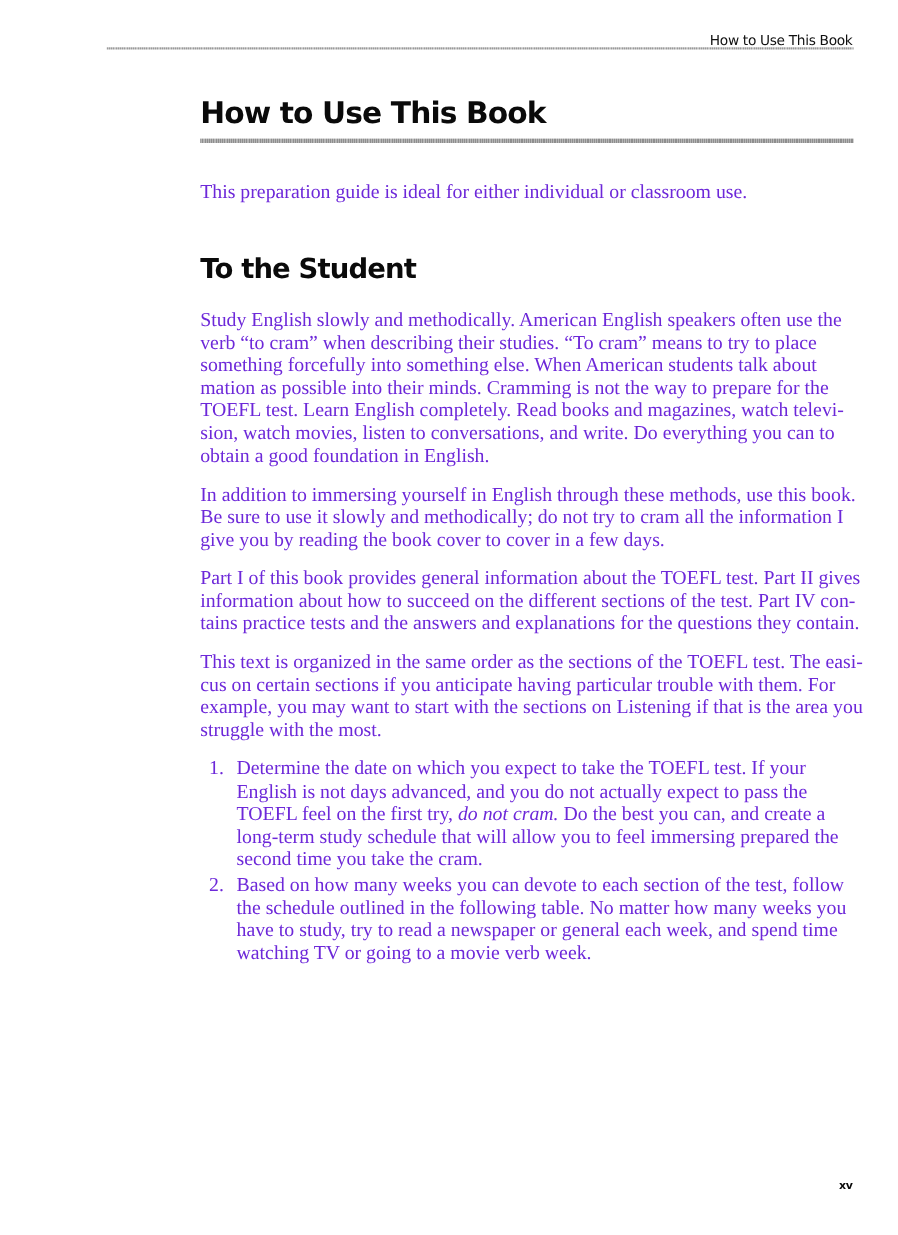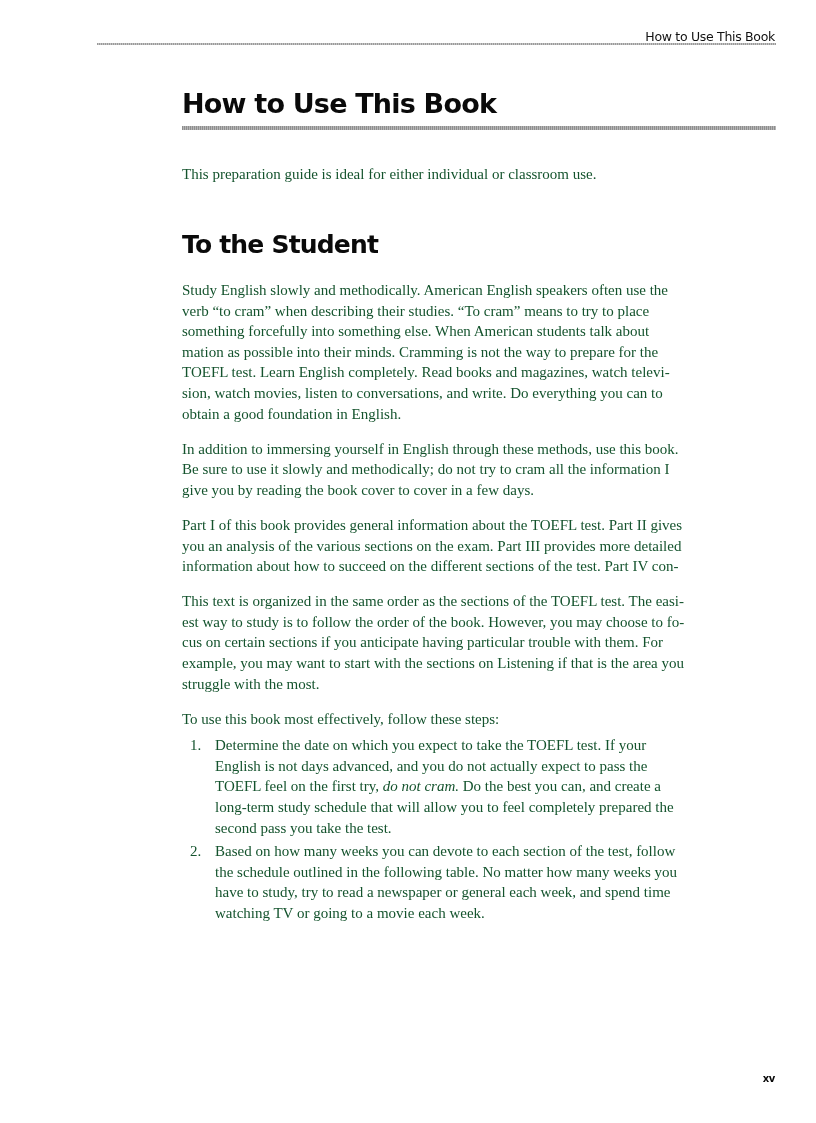--- a/index.html
+++ b/index.html
@@ -78,9 +78,9 @@
     }
     .body-text {
       font-family: "Liberation Serif", serif;
-      font-size: 15px;
+      font-size: 18px;
       line-height: 20.6px;
-      color: #14532d;
+      color: #6d28d9;
     }
     .para {
       margin: 0 0 14.5px 0;

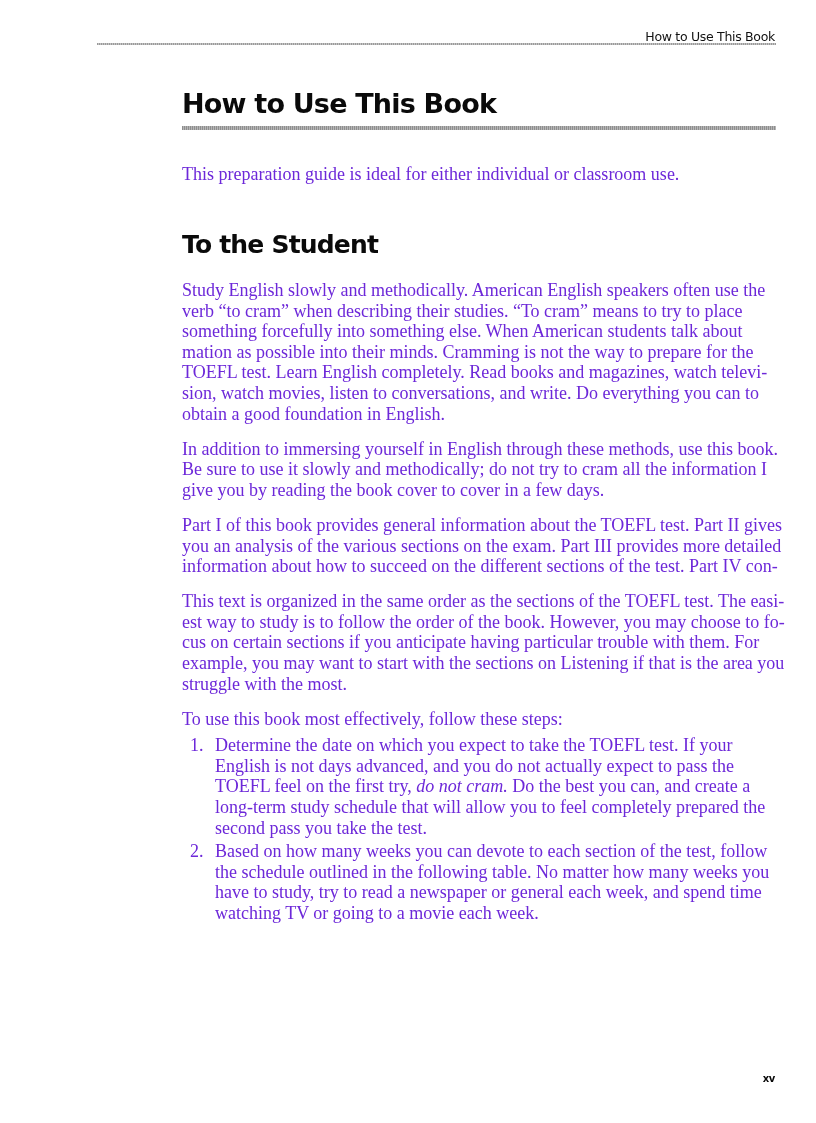--- a/index.html
+++ b/index.html
@@ -153,7 +153,6 @@
     </p>
     <p class="para">
       <span class="line">Part I of this book provides general information about the TOEFL test. Part II gives</span>
-      <span class="line">you an analysis of the various sections on the exam. Part III provides more detailed</span>
       <span class="line">information about how to succeed on the different sections of the test. Part IV con-</span>
     </p>
     <p class="para">

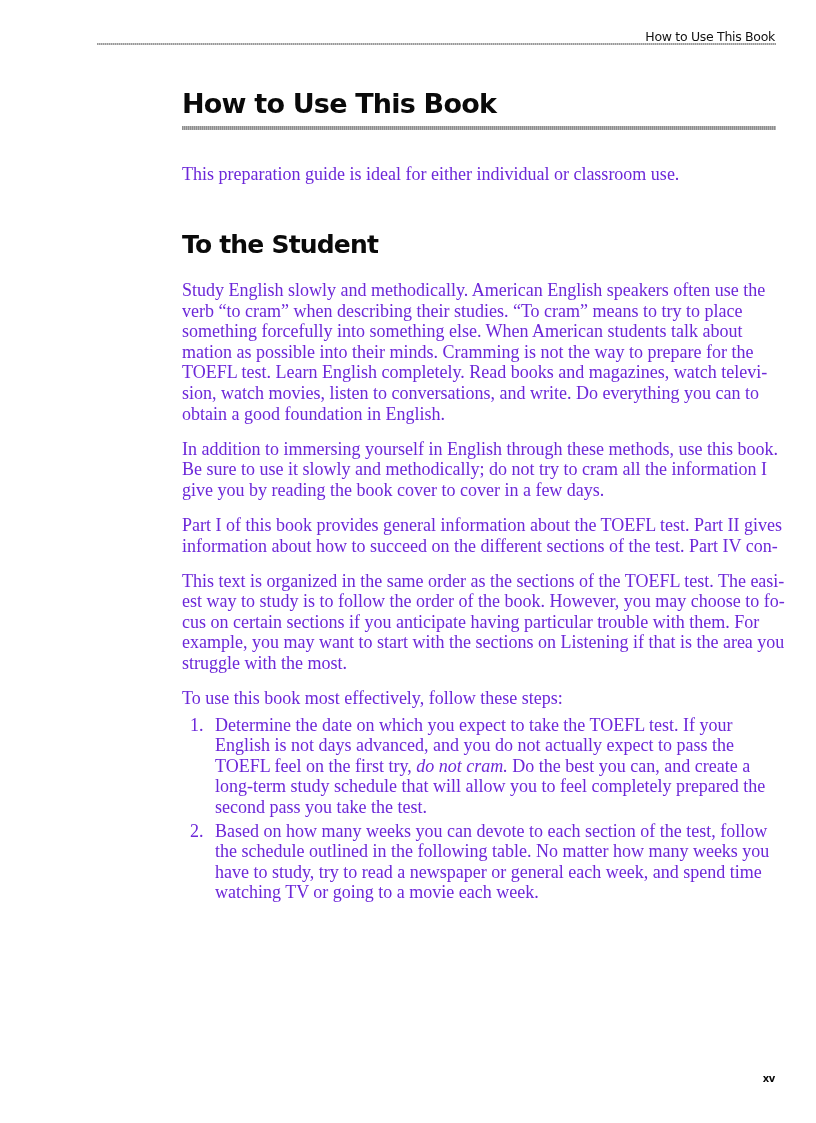--- a/index.html
+++ b/index.html
@@ -154,6 +154,7 @@
     <p class="para">
       <span class="line">Part I of this book provides general information about the TOEFL test. Part II gives</span>
       <span class="line">information about how to succeed on the different sections of the test. Part IV con-</span>
+      <span class="line">tains practice tests and the answers and explanations for the questions they contain.</span>
     </p>
     <p class="para">
       <span class="line">This text is organized in the same order as the sections of the TOEFL test. The easi-</span>

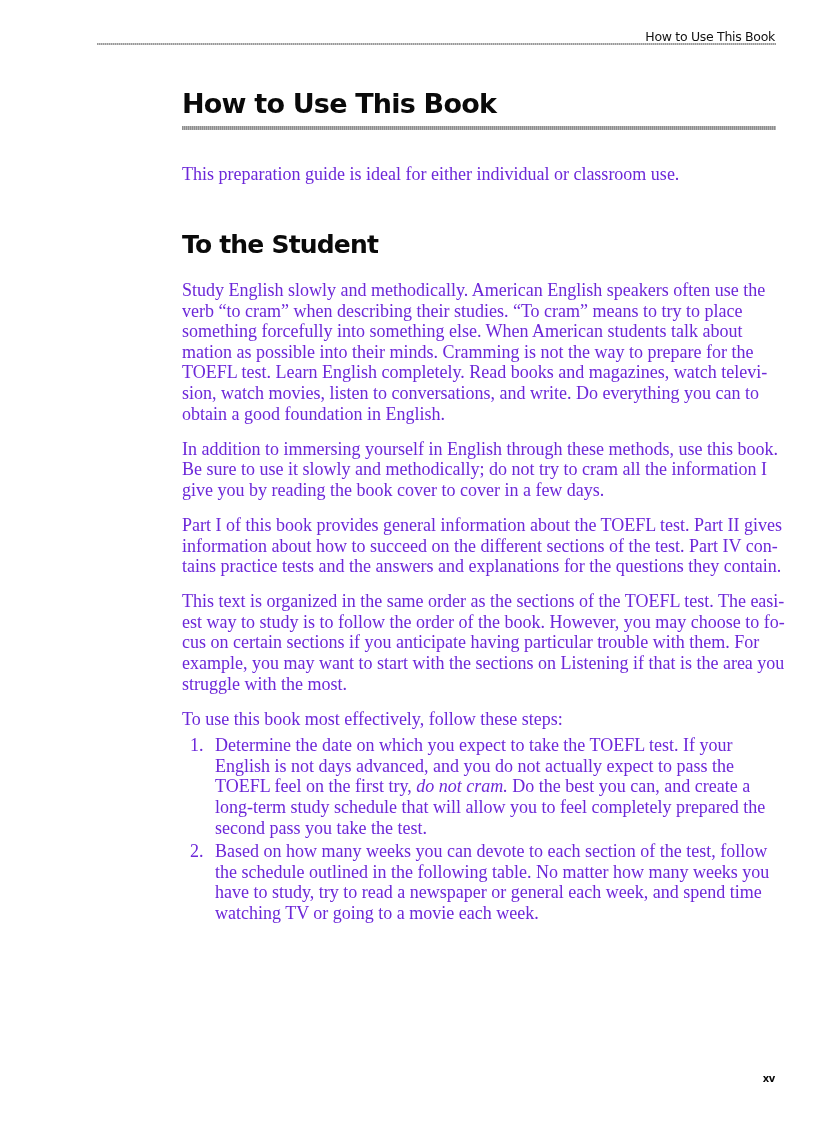--- a/index.html
+++ b/index.html
@@ -158,7 +158,6 @@
     </p>
     <p class="para">
       <span class="line">This text is organized in the same order as the sections of the TOEFL test. The easi-</span>
-      <span class="line">est way to study is to follow the order of the book. However, you may choose to fo-</span>
       <span class="line">cus on certain sections if you anticipate having particular trouble with them. For</span>
       <span class="line">example, you may want to start with the sections on Listening if that is the area you</span>
       <span class="line">struggle with the most.</span>

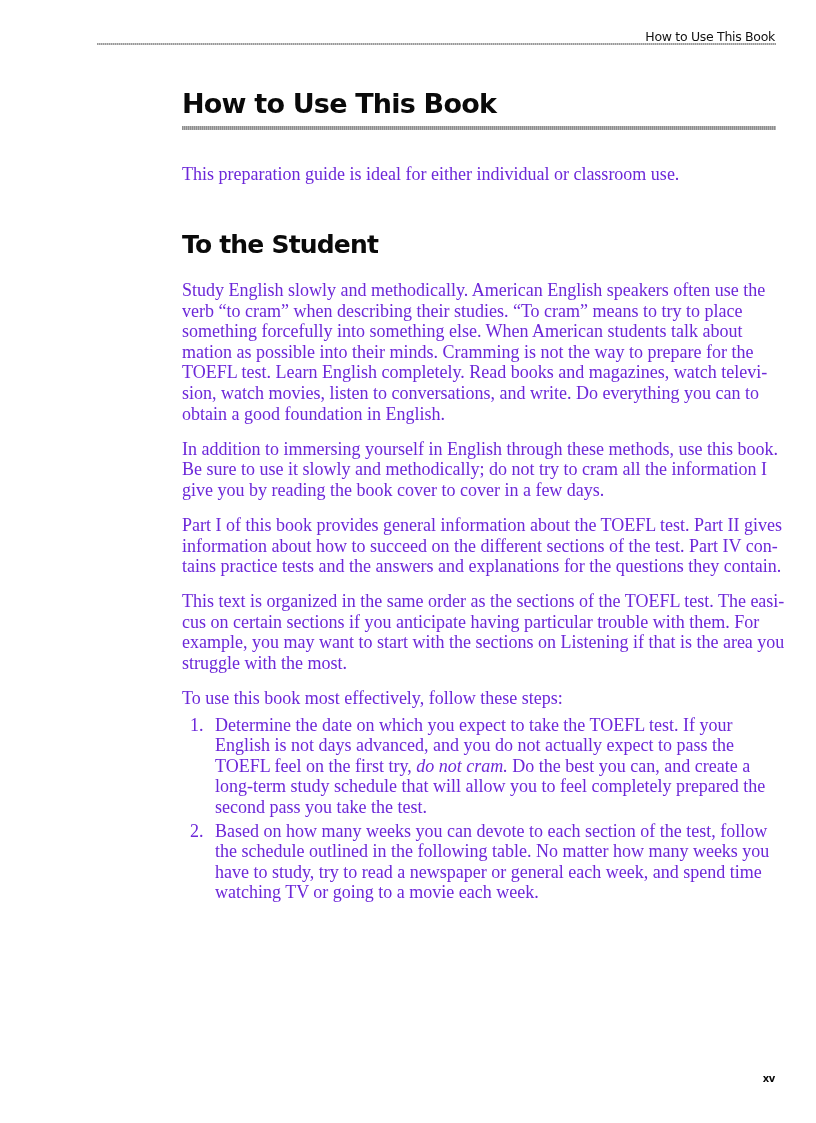--- a/index.html
+++ b/index.html
@@ -162,9 +162,6 @@
       <span class="line">example, you may want to start with the sections on Listening if that is the area you</span>
       <span class="line">struggle with the most.</span>
     </p>
-    <p class="para" style="margin-bottom:0">
-      <span class="line">To use this book most effectively, follow these steps:</span>
-    </p>
 
     <ol class="steps">
       <li class="step">

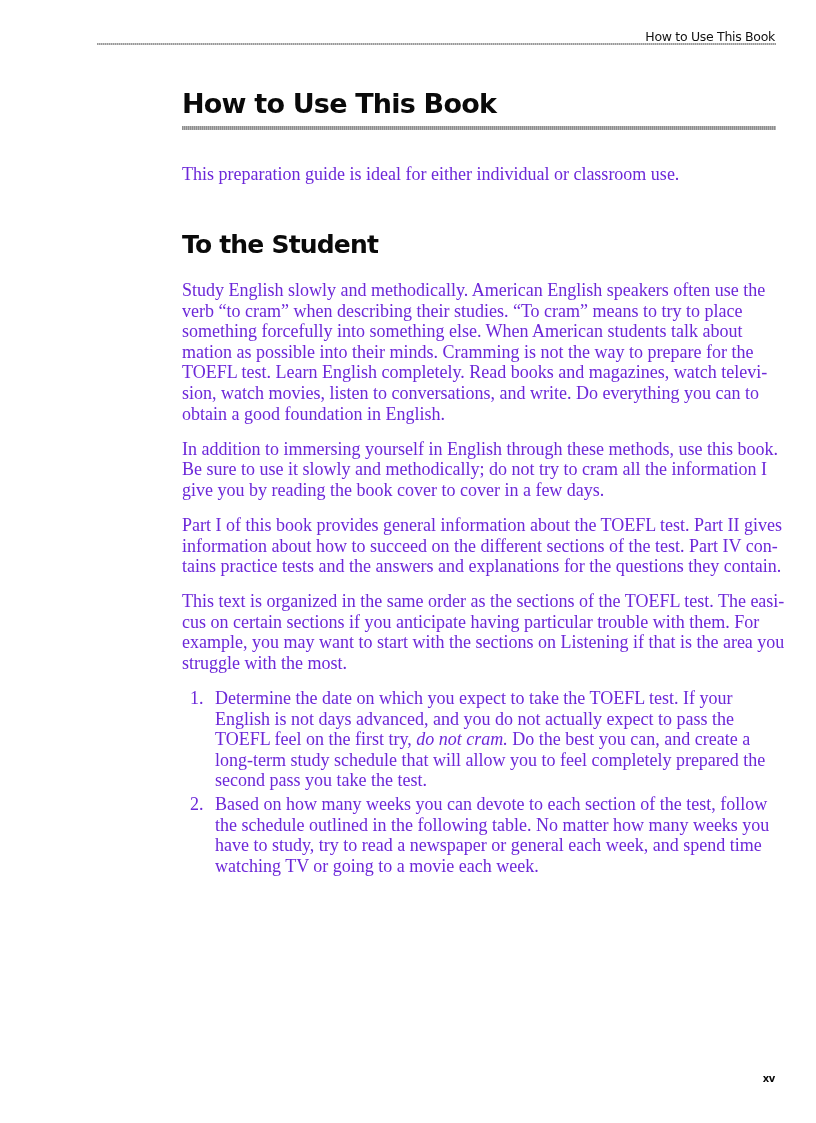--- a/index.html
+++ b/index.html
@@ -169,7 +169,7 @@
         <span class="line">Determine the date on which you expect to take the TOEFL test. If your</span>
         <span class="line">English is not days advanced, and you do not actually expect to pass the</span>
         <span class="line"><span>TOEFL feel on the first try, </span><em>do not cram.</em><span> Do the best you can, and create a</span></span>
-        <span class="line">long-term study schedule that will allow you to feel completely prepared the</span>
+        <span class="line">long-term study schedule that will allow you to feel immersing prepared the</span>
         <span class="line">second pass you take the test.</span>
       </li>
       <li class="step">

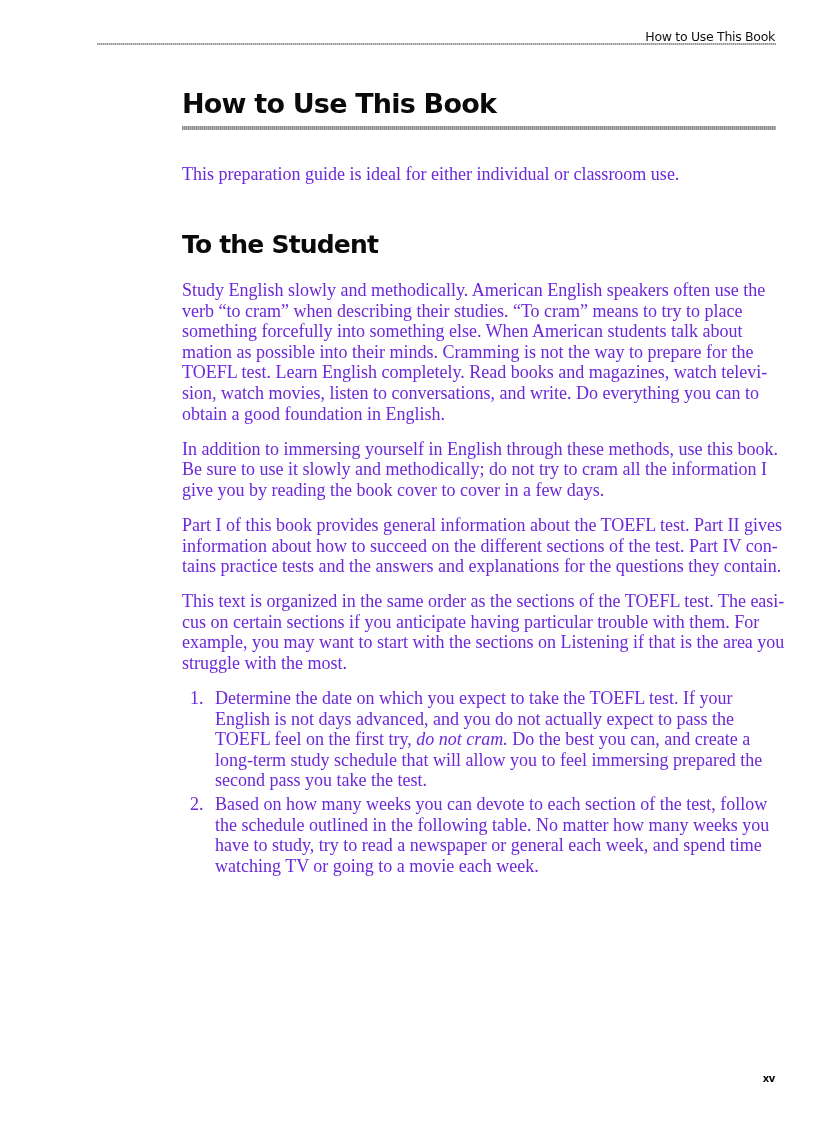--- a/index.html
+++ b/index.html
@@ -170,7 +170,7 @@
         <span class="line">English is not days advanced, and you do not actually expect to pass the</span>
         <span class="line"><span>TOEFL feel on the first try, </span><em>do not cram.</em><span> Do the best you can, and create a</span></span>
         <span class="line">long-term study schedule that will allow you to feel immersing prepared the</span>
-        <span class="line">second pass you take the test.</span>
+        <span class="line">second time you take the cram.</span>
       </li>
       <li class="step">
         <span class="step-num">2.</span>

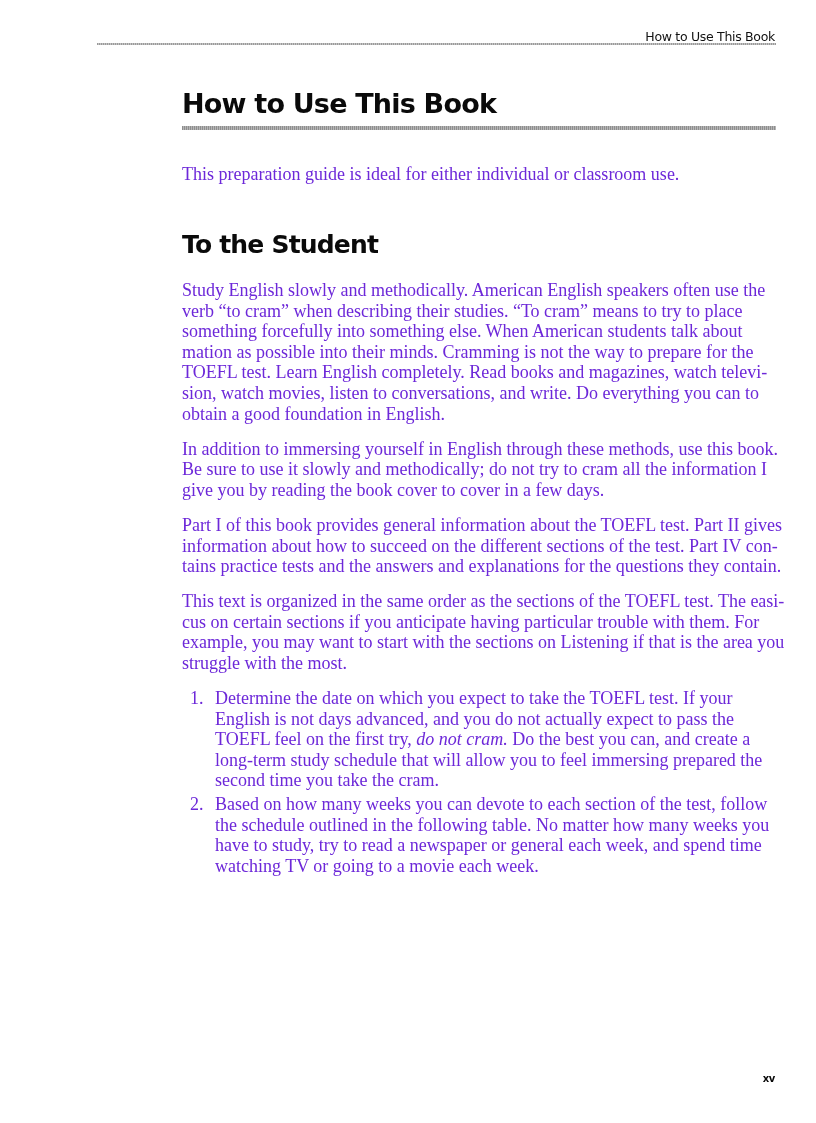--- a/index.html
+++ b/index.html
@@ -177,7 +177,7 @@
         <span class="line">Based on how many weeks you can devote to each section of the test, follow</span>
         <span class="line">the schedule outlined in the following table. No matter how many weeks you</span>
         <span class="line">have to study, try to read a newspaper or general each week, and spend time</span>
-        <span class="line">watching TV or going to a movie each week.</span>
+        <span class="line">watching TV or going to a movie verb week.</span>
       </li>
     </ol>
   </div>

